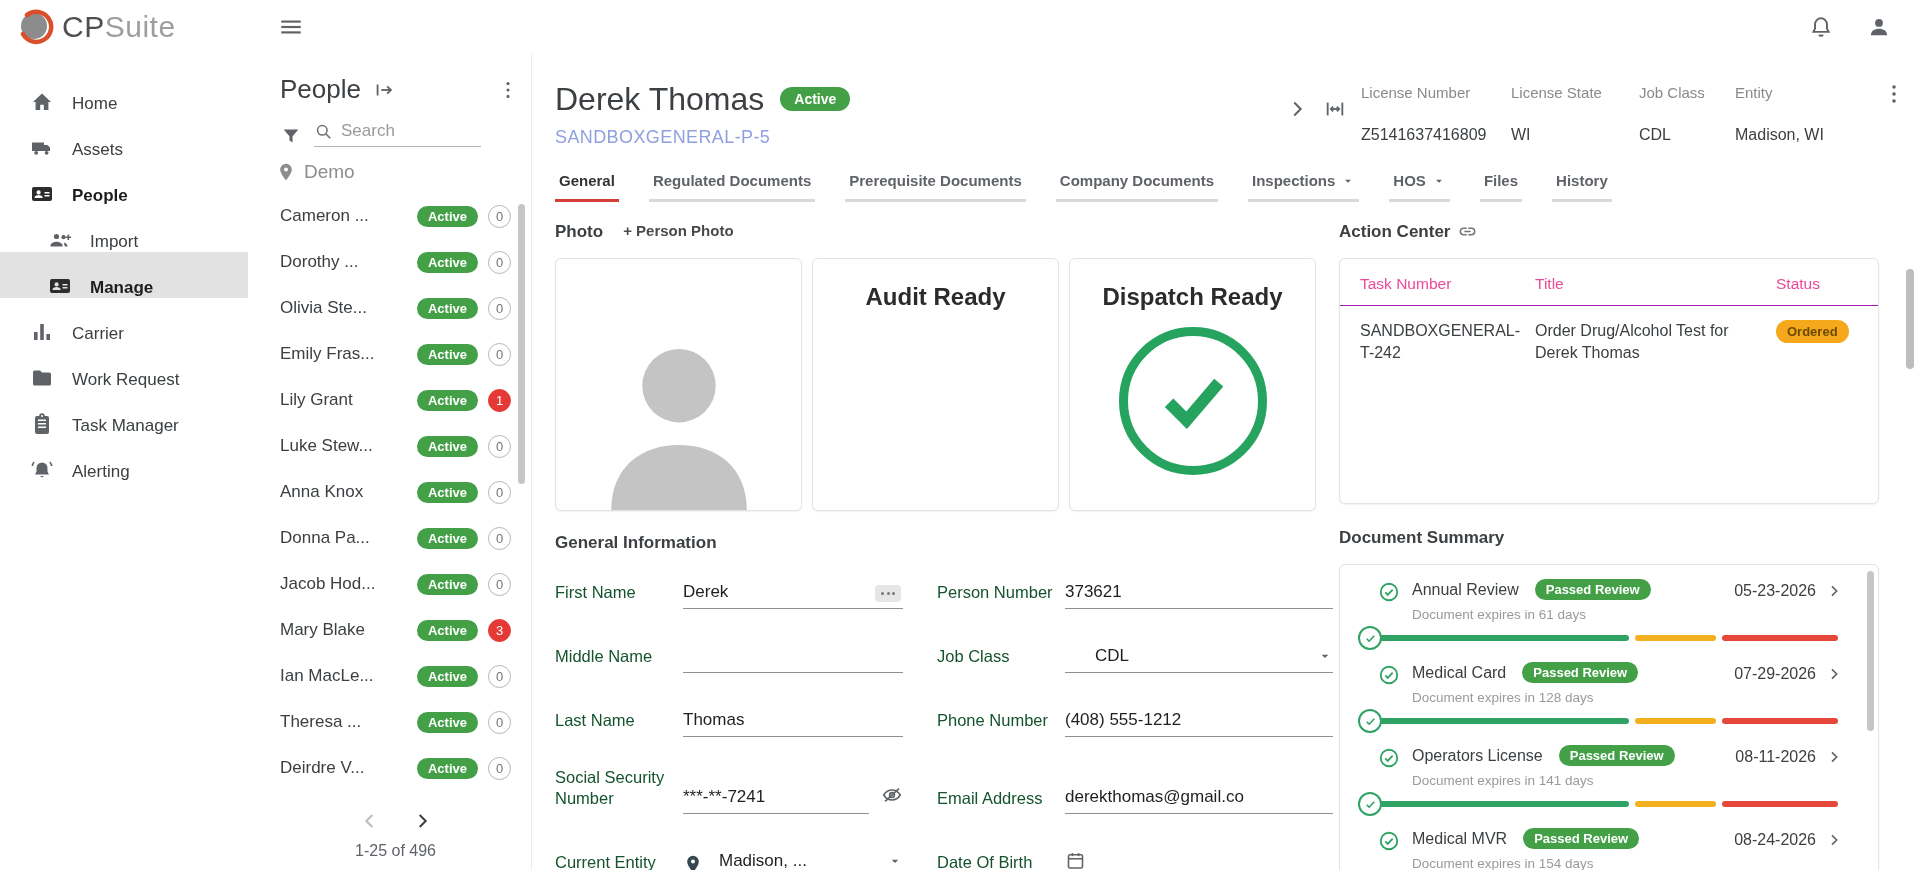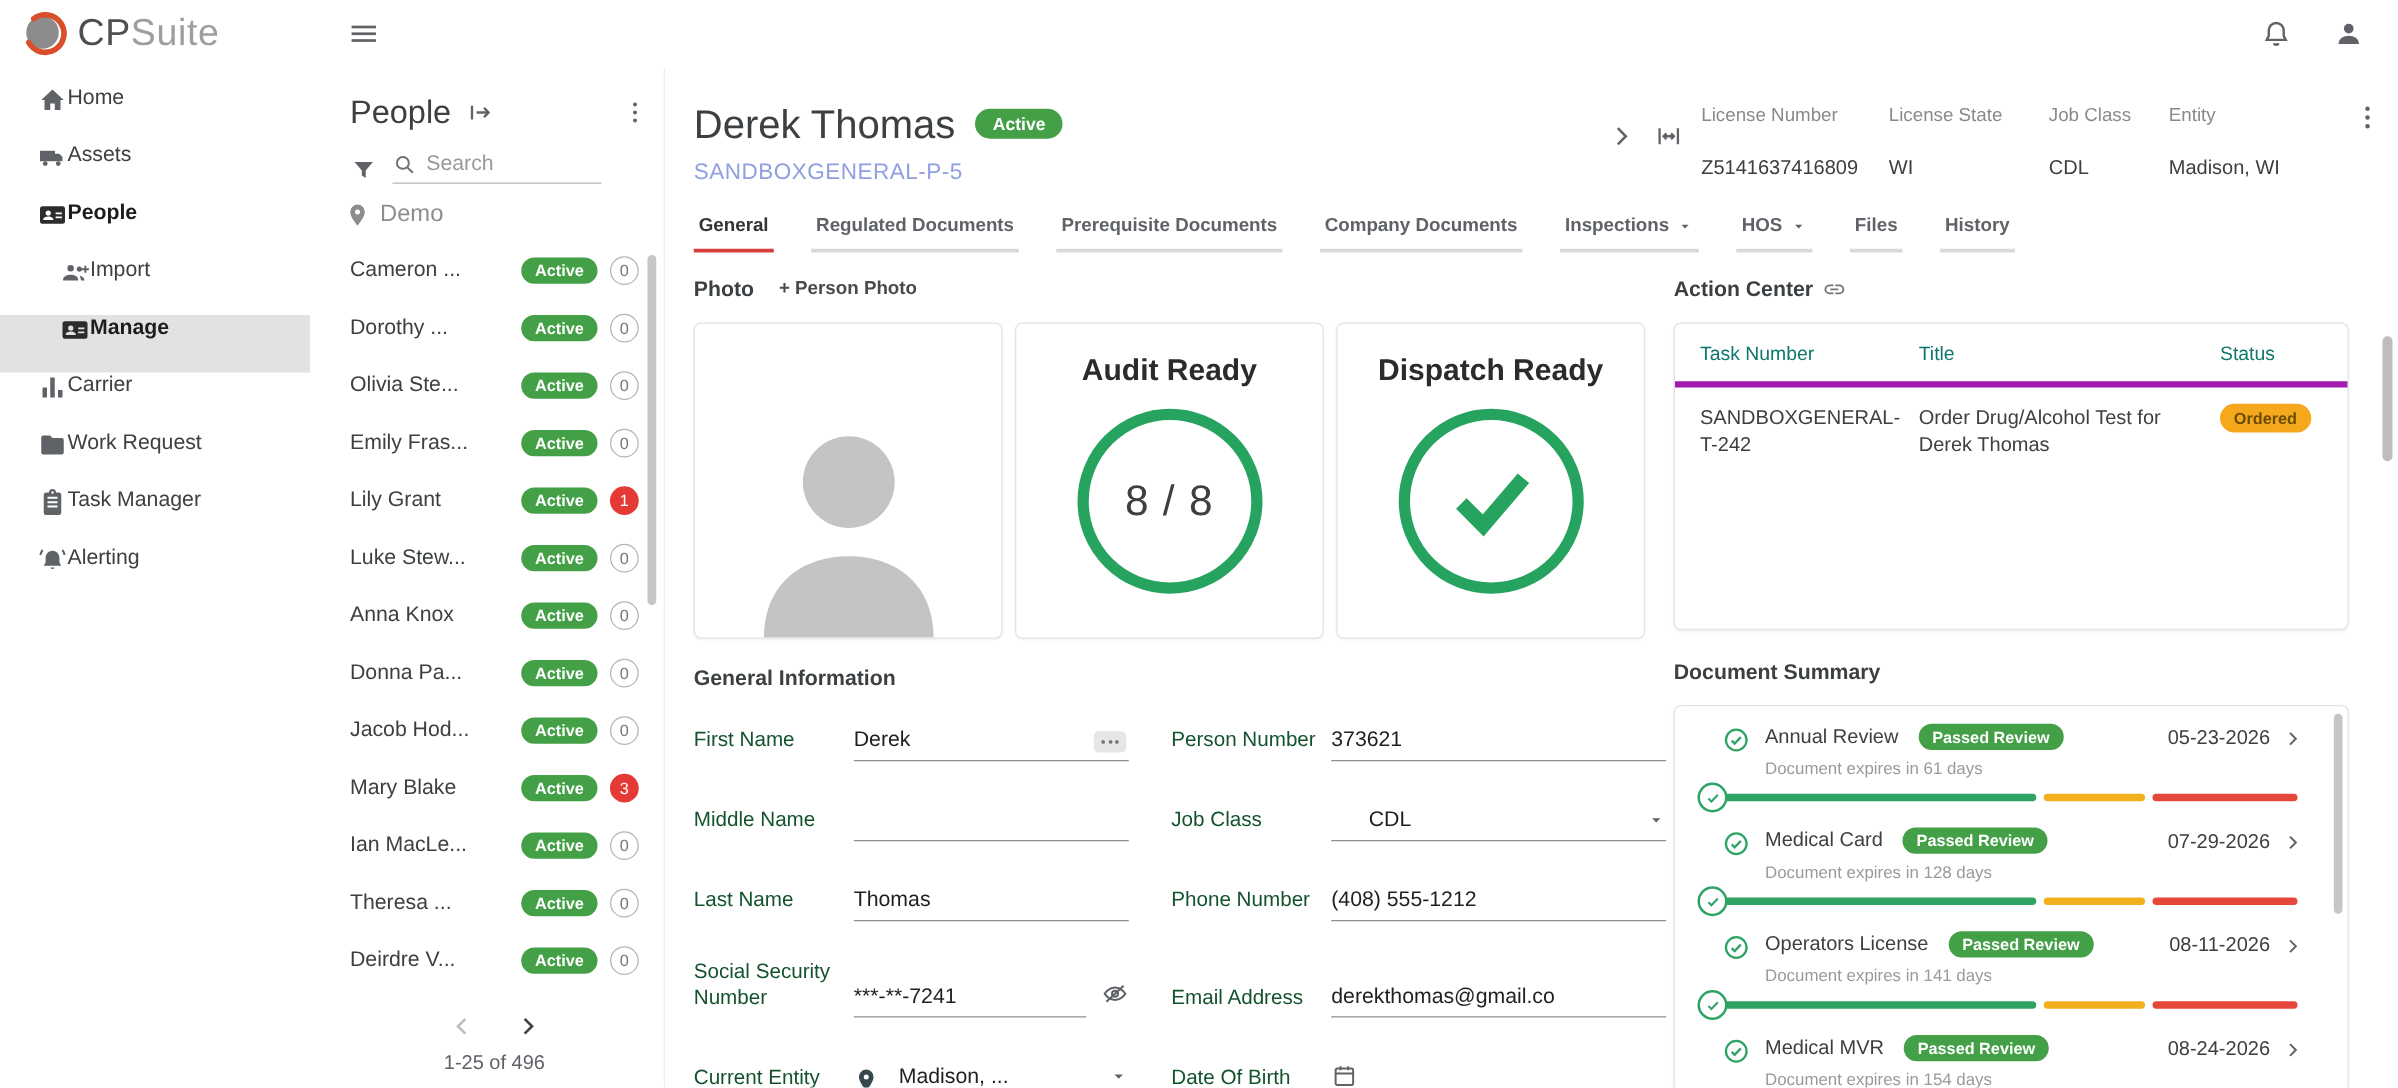--- a/index.html
+++ b/index.html
@@ -21,7 +21,7 @@
 
   
   #sidebar{position:absolute;top:54px;left:0;width:248px;bottom:0;background:#fff;padding-top:14px}
-  .nav-item{display:flex;align-items:flex-start;height:46px;padding-left:30px;font-size:17px;color:#3c4043;cursor:pointer}
+  .nav-item{display:flex;align-items:flex-end;gap:18px;height:46px;padding-left:30px;font-size:17px;color:#3c4043;cursor:pointer}
   .nav-item svg{width:24px;height:24px;color:#5f6368;flex:none}
   .nav-item.bold{font-weight:700;color:#1d1d1d}
   .nav-item.bold svg{color:#2c2c2c}

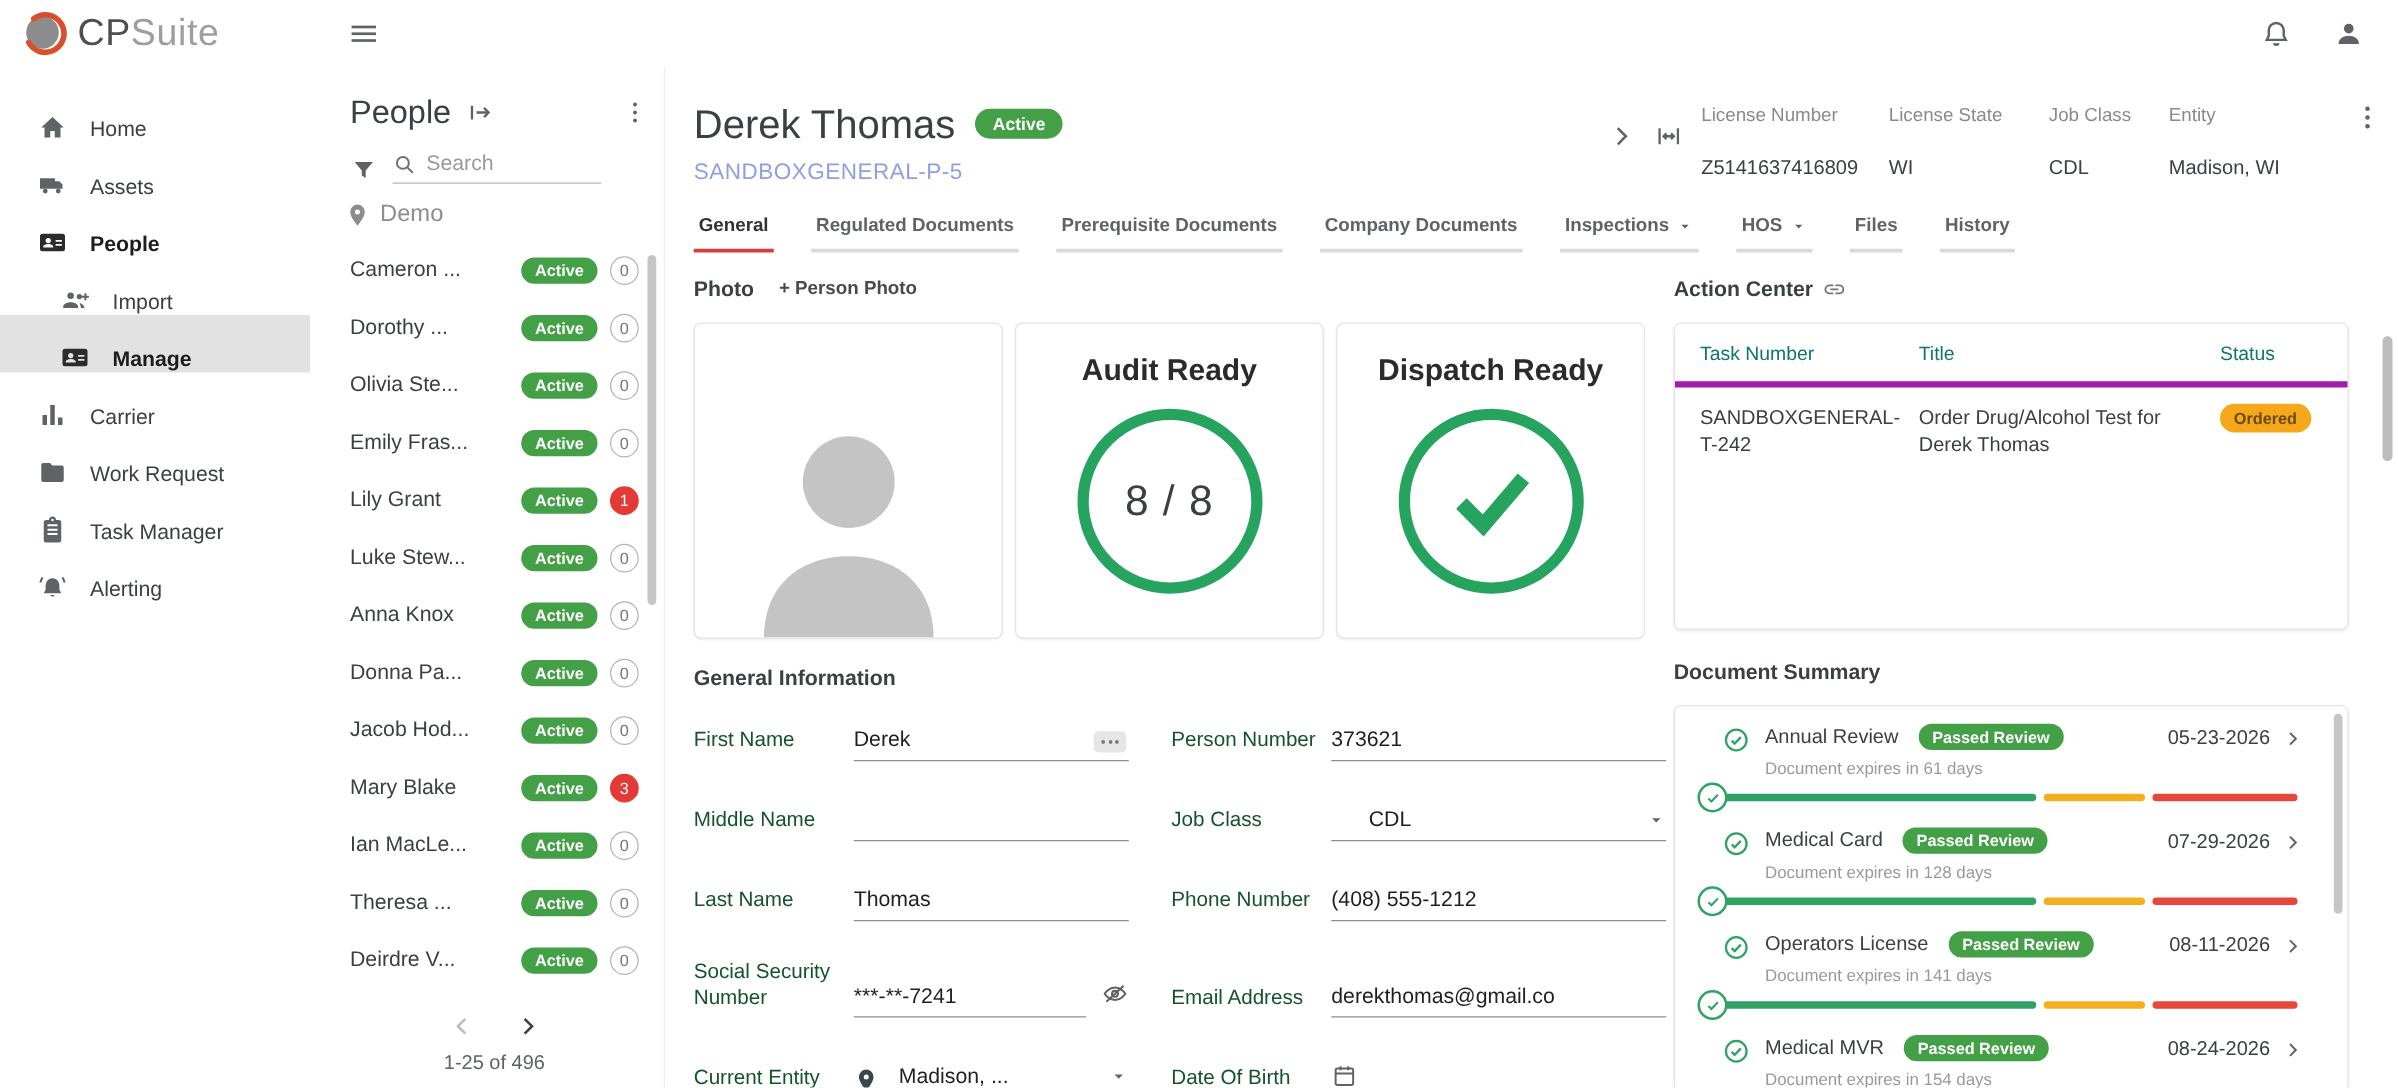--- a/index.html
+++ b/index.html
@@ -100,7 +100,7 @@
 
   
   .ac-card{margin-top:12px;border:1px solid #e3e3e3;border-radius:6px;height:246px;background:#fff;box-shadow:0 1px 2px rgba(0,0,0,.06)}
-  .ac-table-head{display:flex;padding:16px 20px 12px;border-bottom:5px solid #a21caf;font-size:15.5px;color:#0f766e}
+  .ac-table-head{display:flex;padding:16px 20px 12px;border-bottom:1px solid #a21caf;font-size:15.5px;color:#ec4899}
   .ac-col-task{width:175px}
   .ac-col-title{flex:1;padding-right:8px}
   .ac-col-status{width:82px}

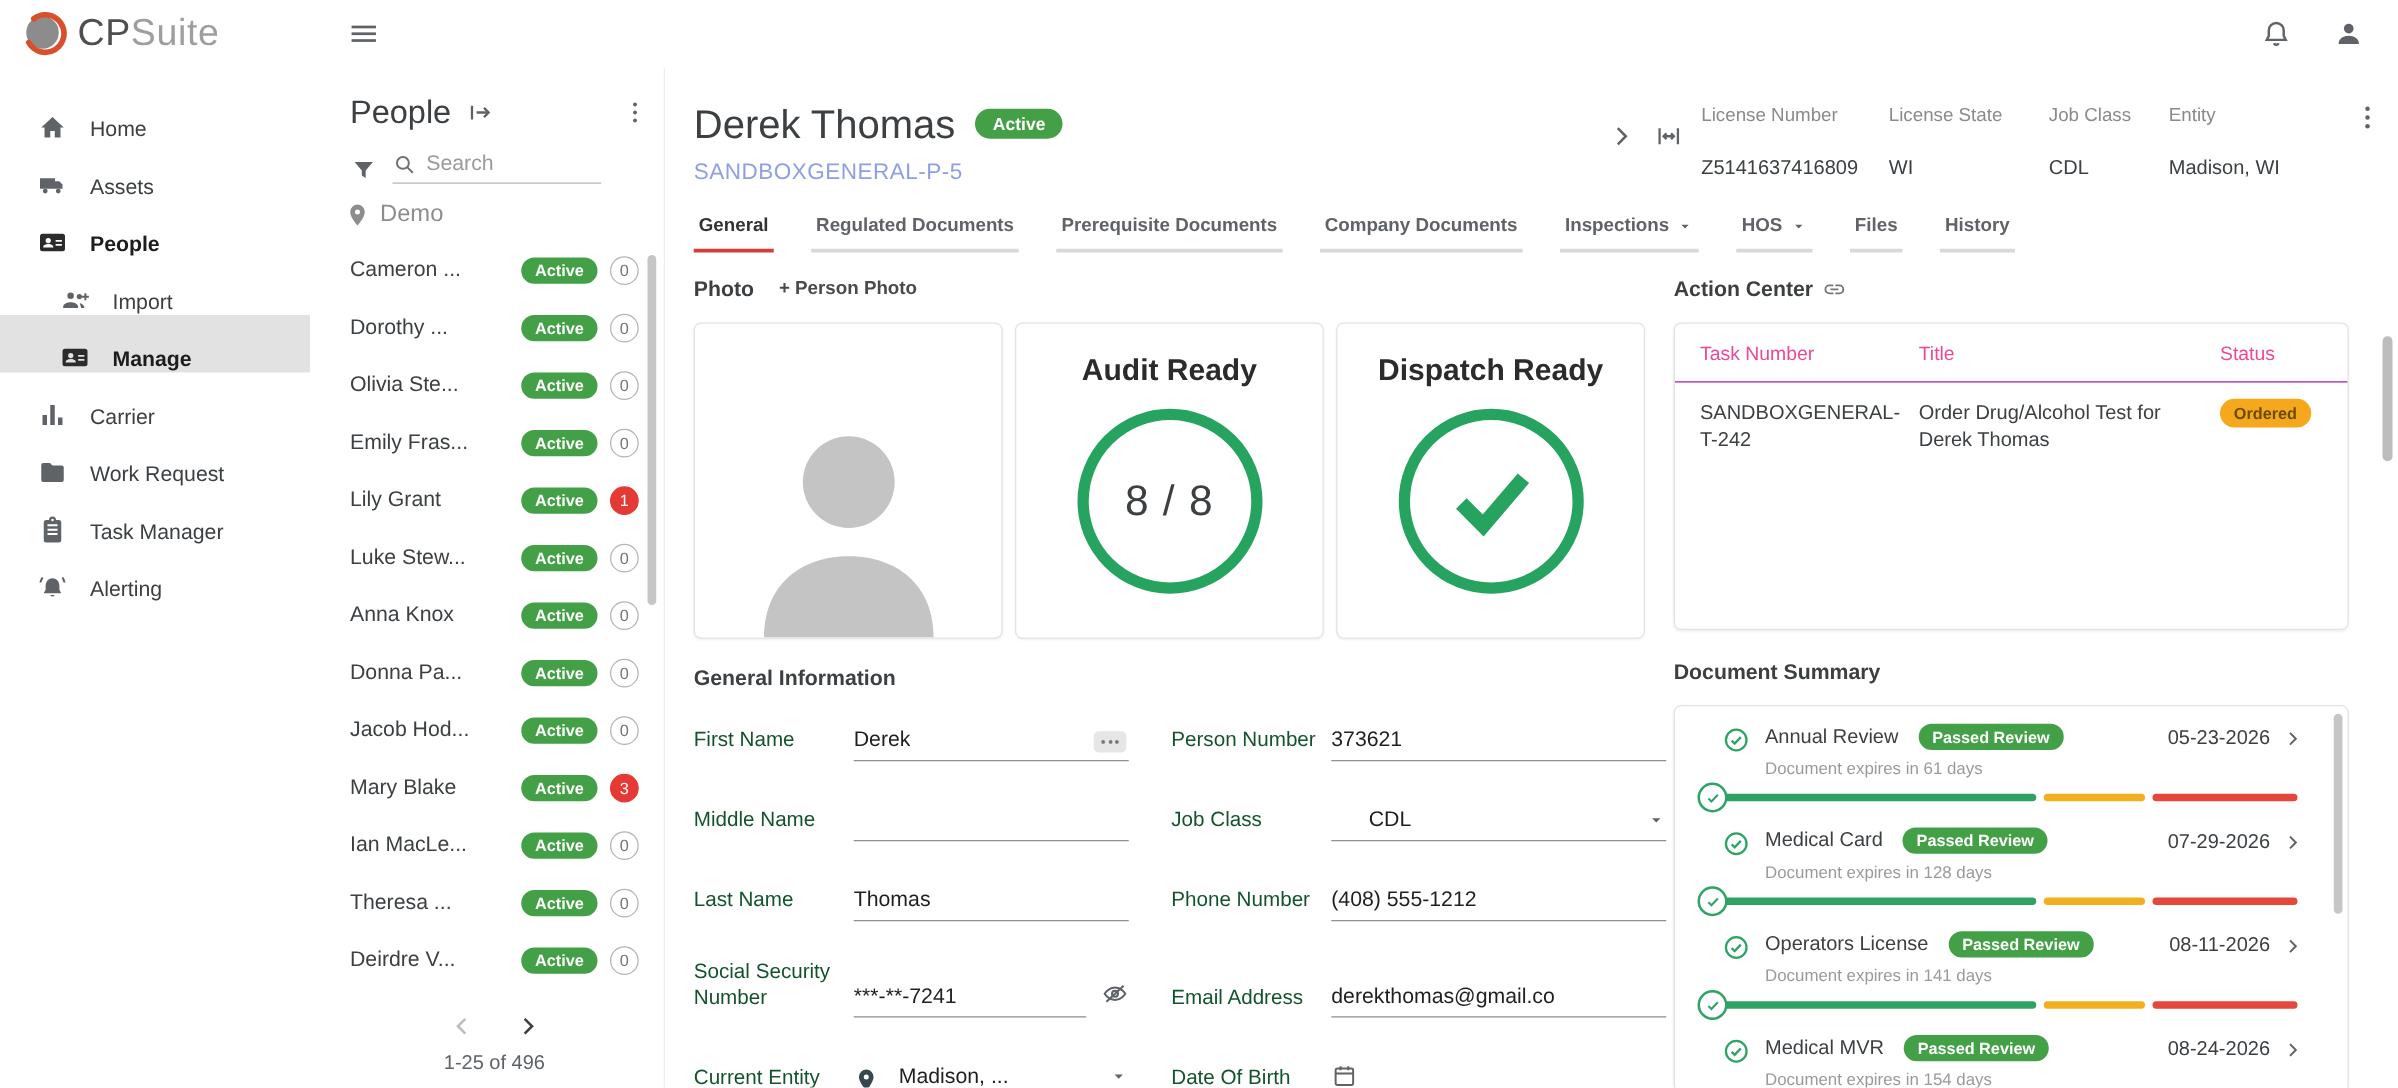--- a/index.html
+++ b/index.html
@@ -484,9 +484,6 @@
         </div>
         <div class="card">
           <div class="card-title">Audit Ready</div>
-          <div class="ring">
-            <span class="score">8 / 8</span>
-          </div>
         </div>
         <div class="card">
           <div class="card-title">Dispatch Ready</div>

